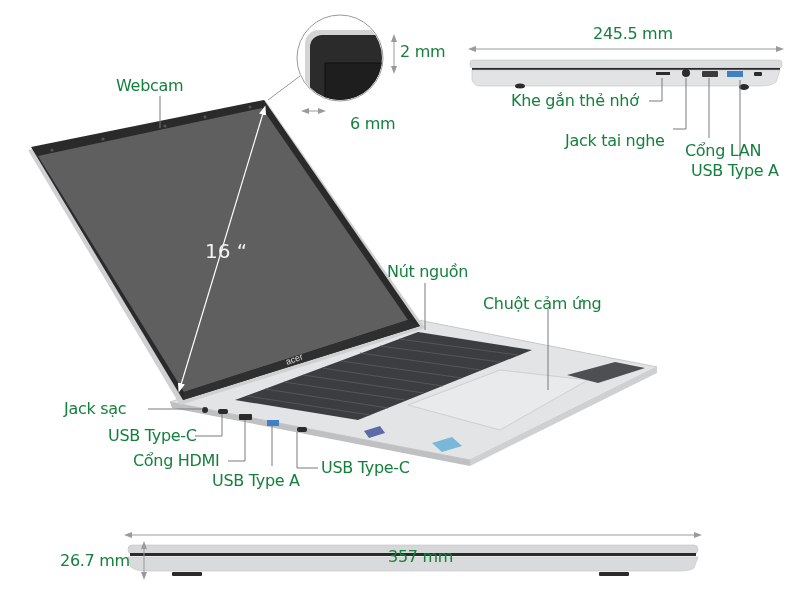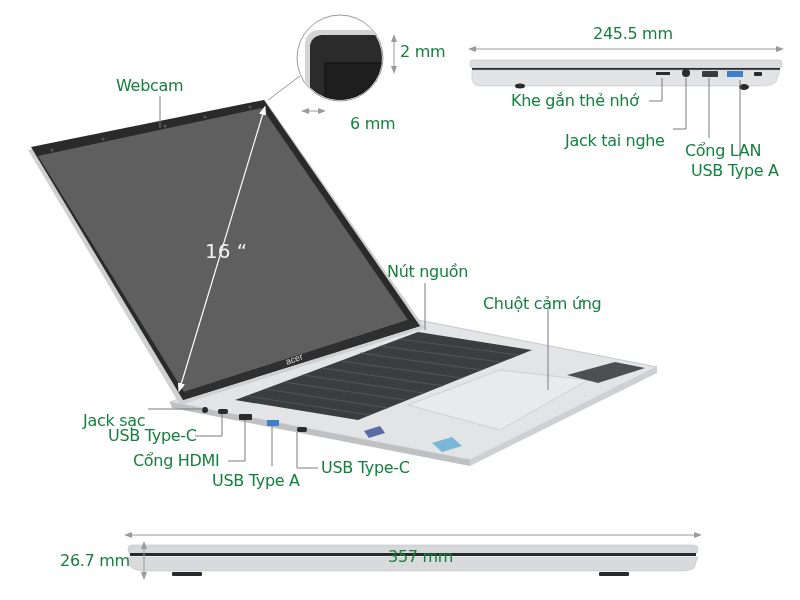--- a/index.html
+++ b/index.html
@@ -145,7 +145,7 @@
 <span class="lbl" style="left:387px;top:264px;">Nút nguồn</span>
 <span class="lbl" style="left:483px;top:296px;">Chuột cảm ứng</span>
 
-<span class="lbl" style="left:83px;top:401px;margin-top:12px;">Jack sạc</span>
+<span class="lbl" style="left:64px;top:401px;">Jack sạc</span>
 <span class="lbl" style="left:108px;top:428px;">USB Type-C</span>
 <span class="lbl" style="left:133px;top:453px;">Cổng HDMI</span>
 <span class="lbl" style="left:212px;top:473px;">USB Type A</span>

